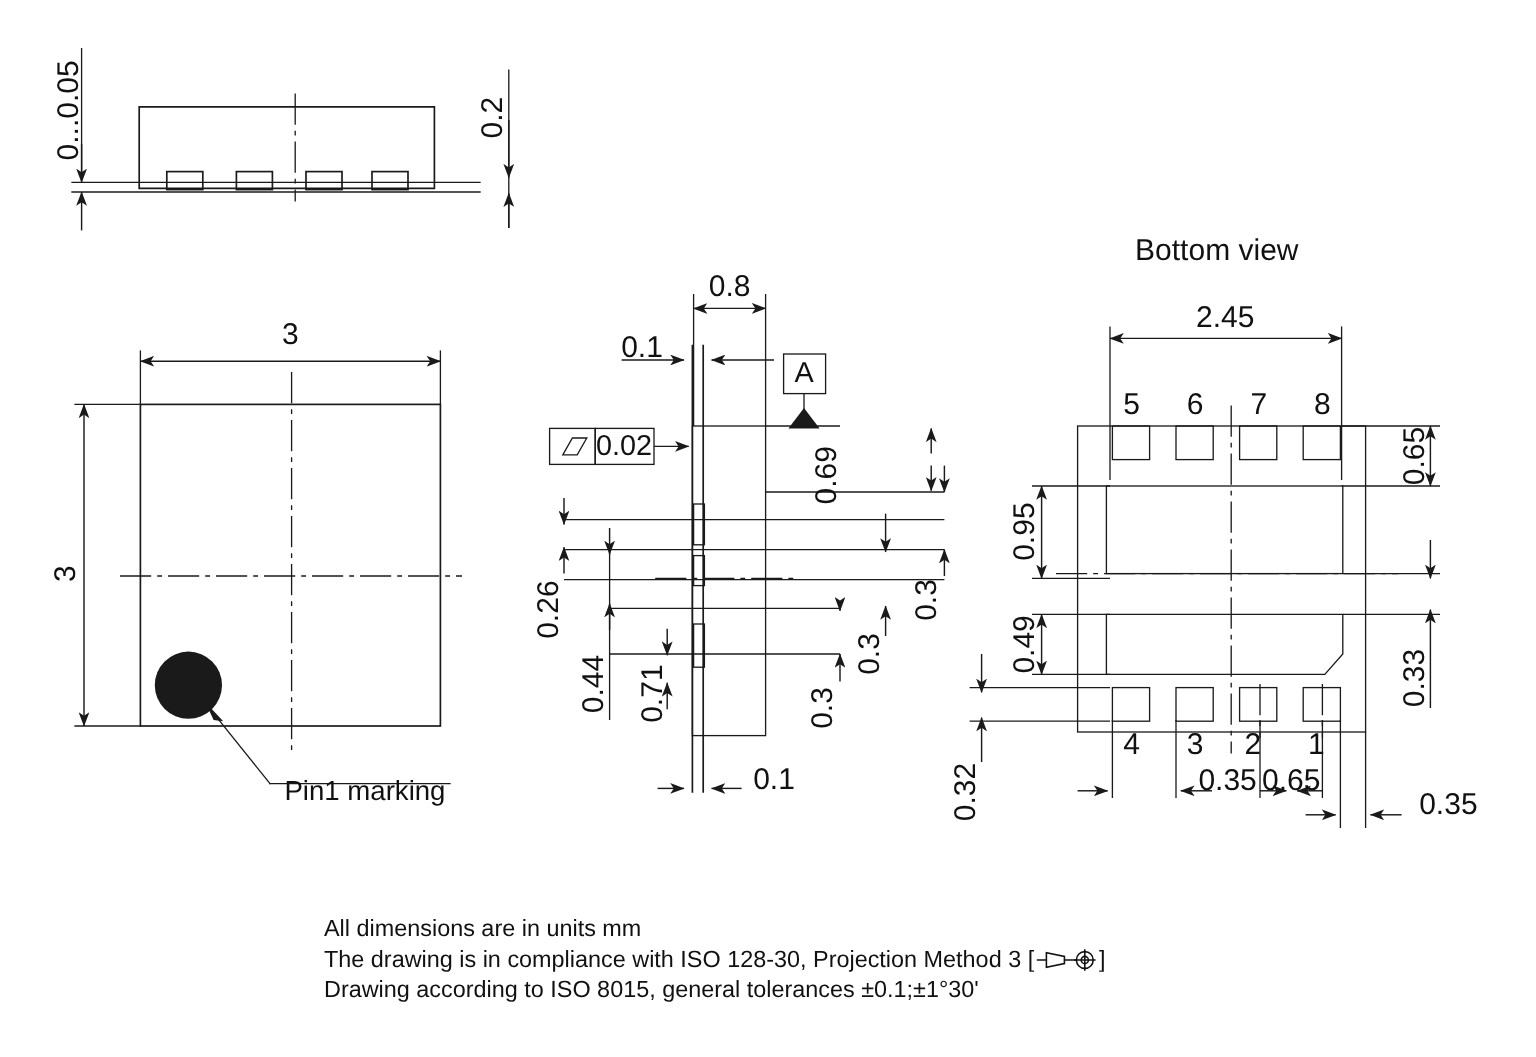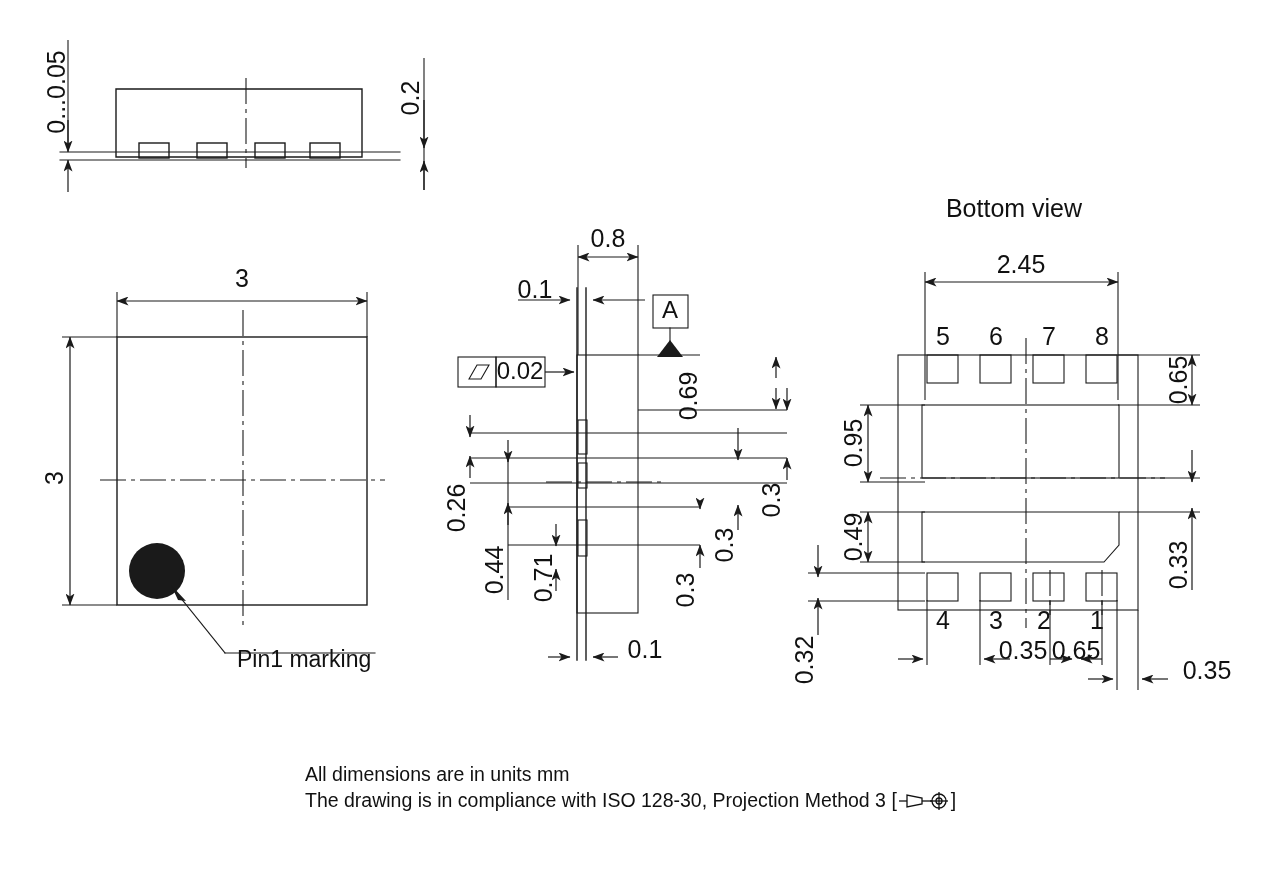--- a/index.html
+++ b/index.html
@@ -55,7 +55,7 @@
     white-space: nowrap;
     font-family: "Liberation Sans", sans-serif;
   }
-  .notes-block div { height: 25.5px; margin-left: 35px; }
+  .notes-block div { height: 25.5px; }
   .proj-sym { display: inline-block; vertical-align: -4px; }
 </style>
 </head>

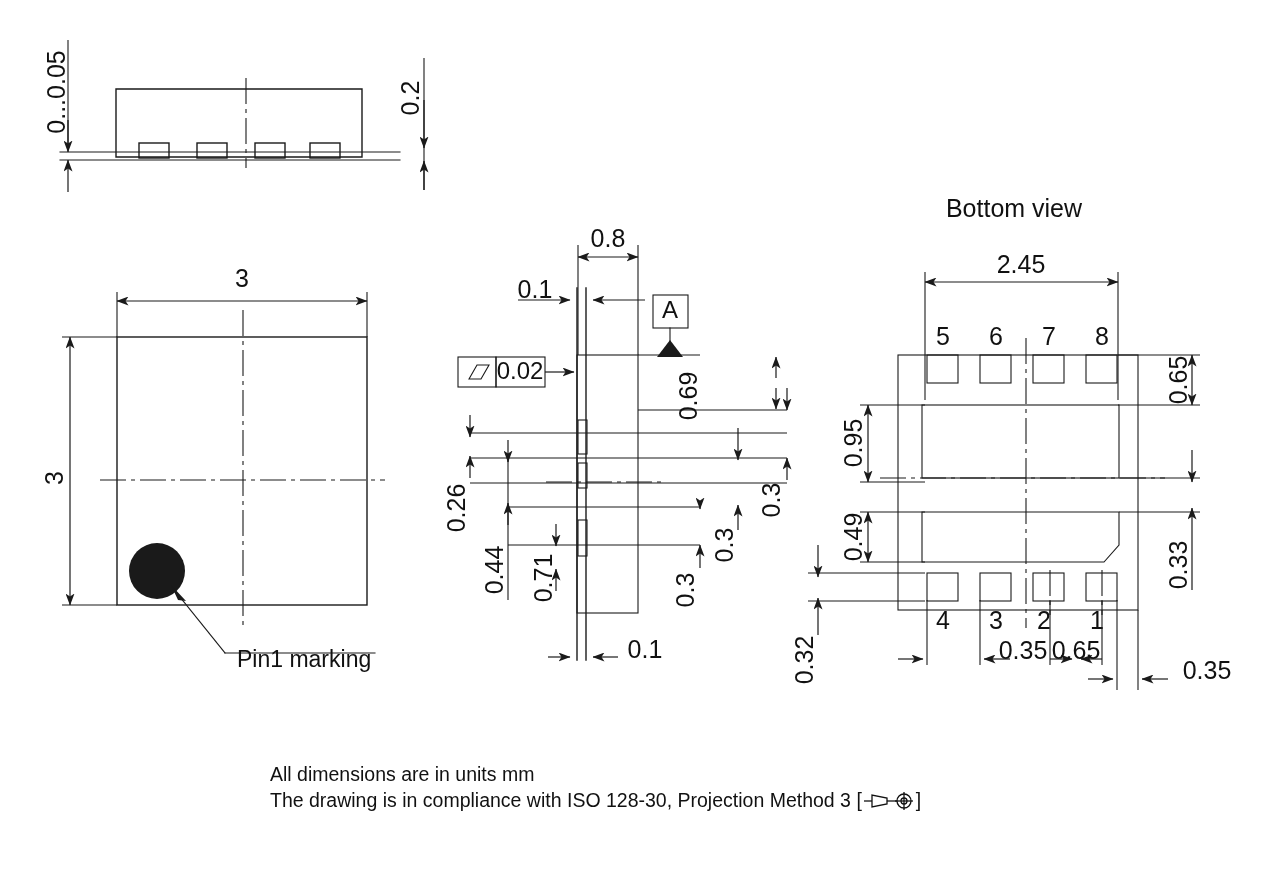--- a/index.html
+++ b/index.html
@@ -298,6 +298,7 @@
           <path d="M42,1 L42,19" stroke="#111" stroke-width="1.3" fill="none"></path>
           <path d="M33,10 L51,10" stroke="#111" stroke-width="1.3" fill="none"></path>
         </svg></span><span>]</span></div>
+  <div>Drawing according to ISO 8015, general tolerances ±0.1;±1°30'</div>
 </div>
 
 </div>

